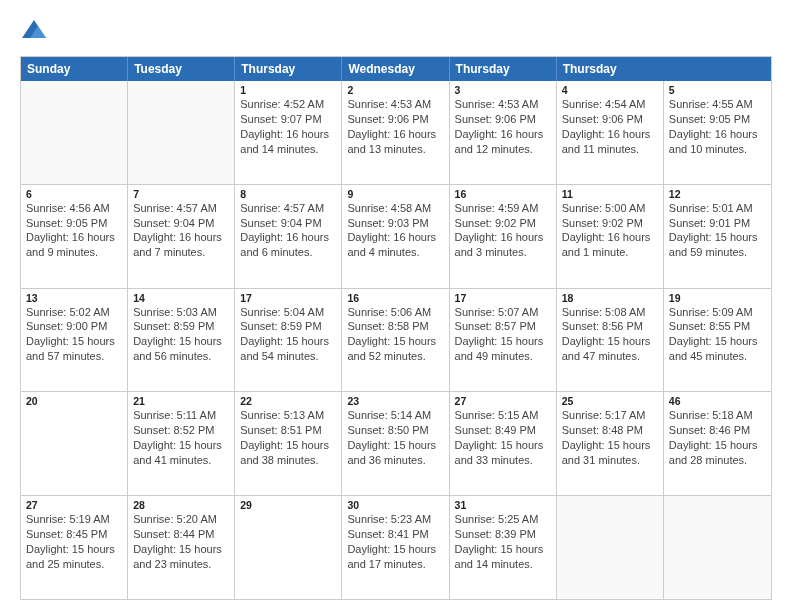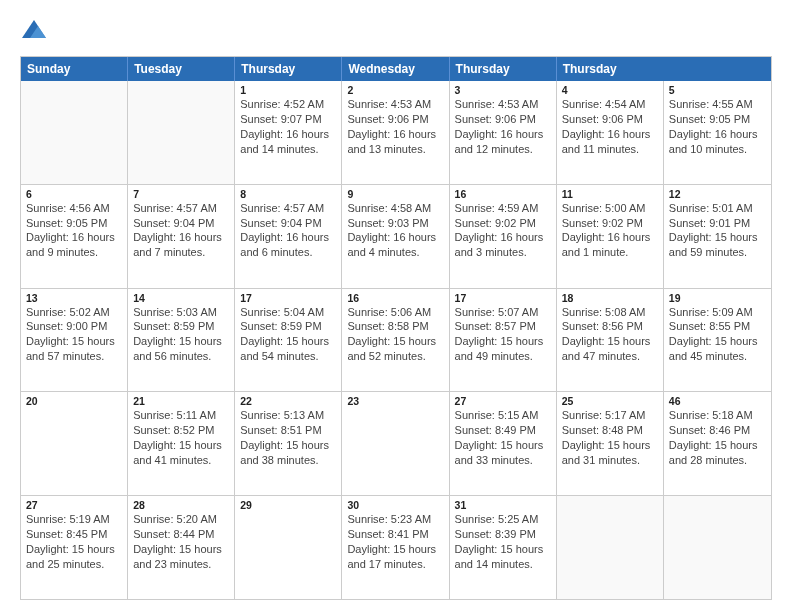--- a/index.html
+++ b/index.html
@@ -244,6 +244,7 @@
           </div>
           <div class="cal-cell">
             <div class="cell-date">23</div>
+            <div class="cell-info">Sunrise: 5:14 AM<br>Sunset: 8:50 PM<br>Daylight: 15 hours and 36 minutes.</div>
           </div>
           <div class="cal-cell">
             <div class="cell-date">27</div>

